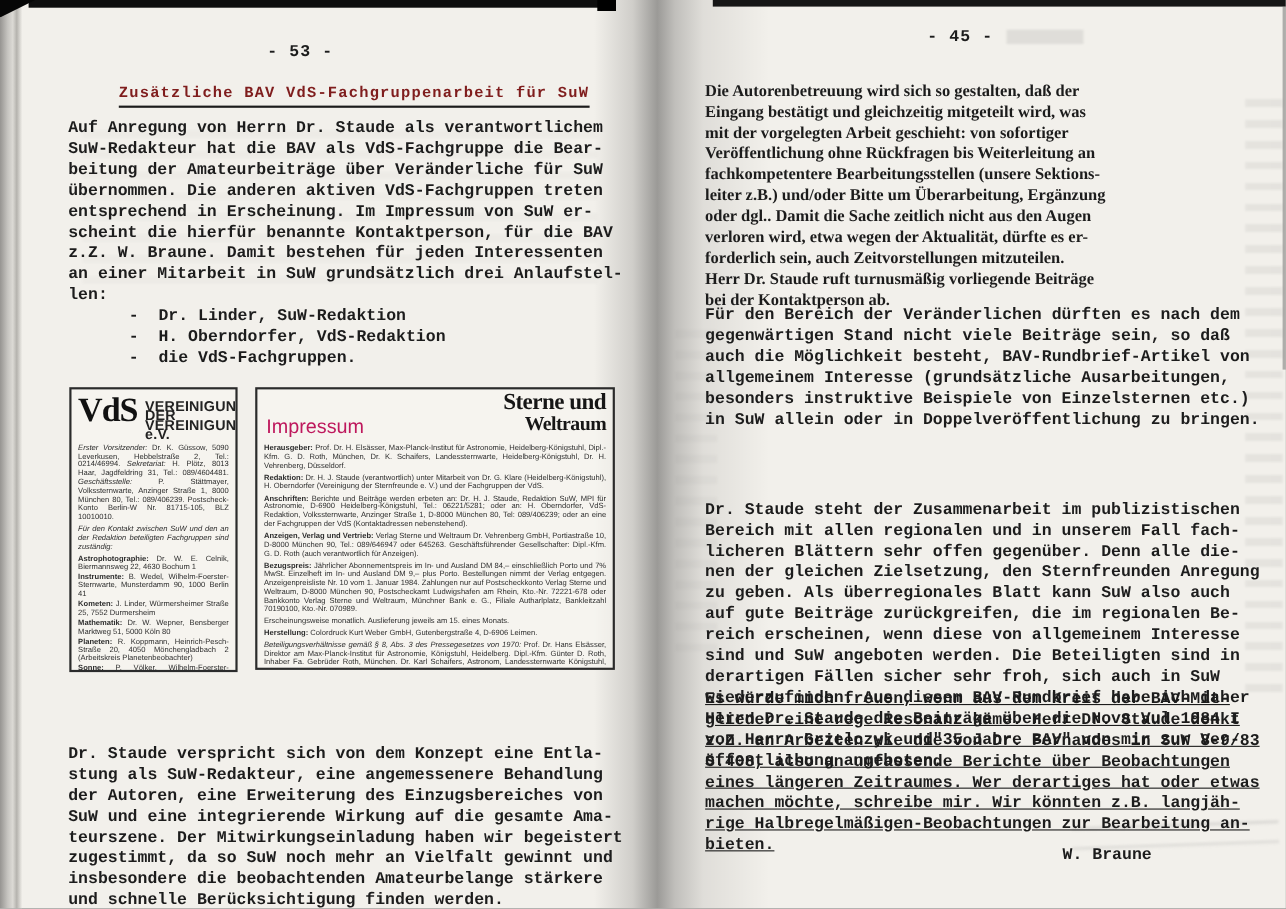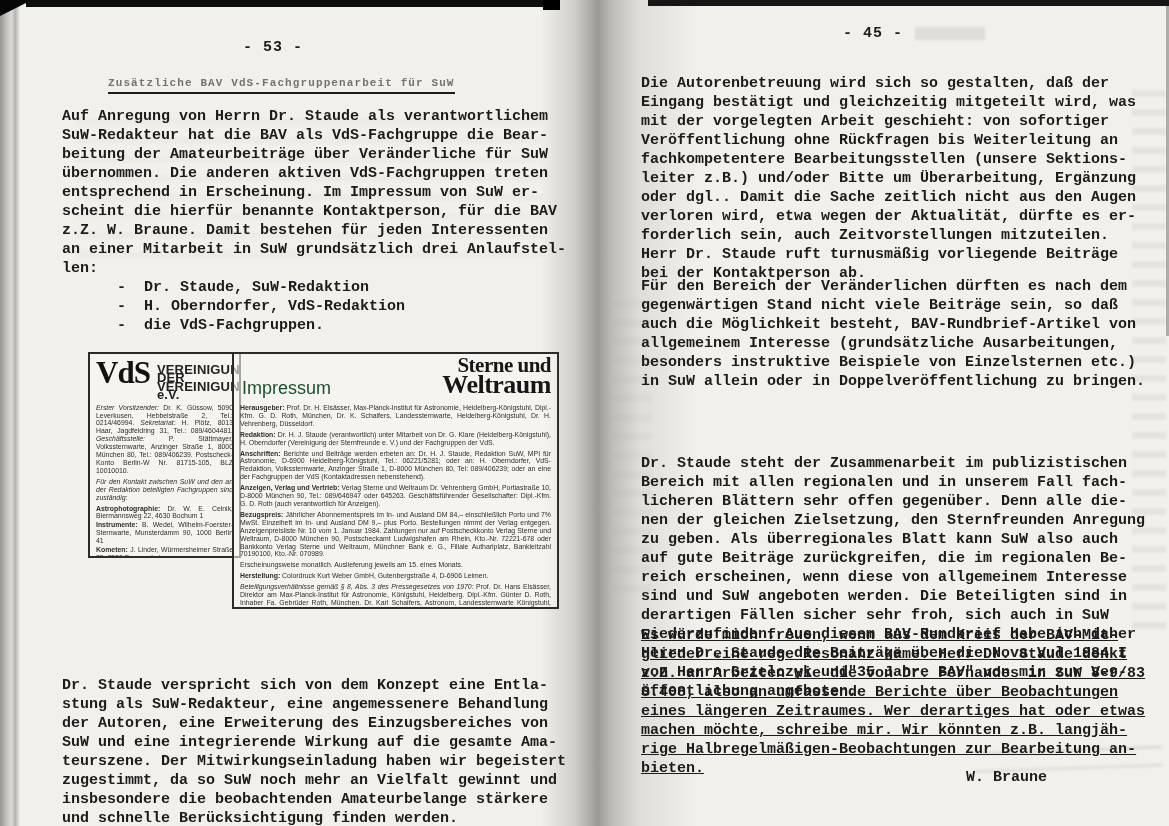--- a/index.html
+++ b/index.html
@@ -33,7 +33,7 @@
         line-height:19px;font-weight:700;color:#1c1c1c;white-space:pre;}
   .pageno{letter-spacing:1px;}
   .doc-title{position:absolute;left:108px;top:77px;font-family:"Liberation Mono",monospace;
-        font-size:11px;font-weight:700;color:#737373;letter-spacing:1.1px;
+        font-size:14px;font-weight:700;color:#7f1d1d;letter-spacing:1.1px;
         border-bottom:2px solid #1c1c1c;padding-bottom:3px;white-space:pre;}
   
   .box{position:absolute;border:2px solid #2b2b2b;background:rgba(248,246,242,.6);

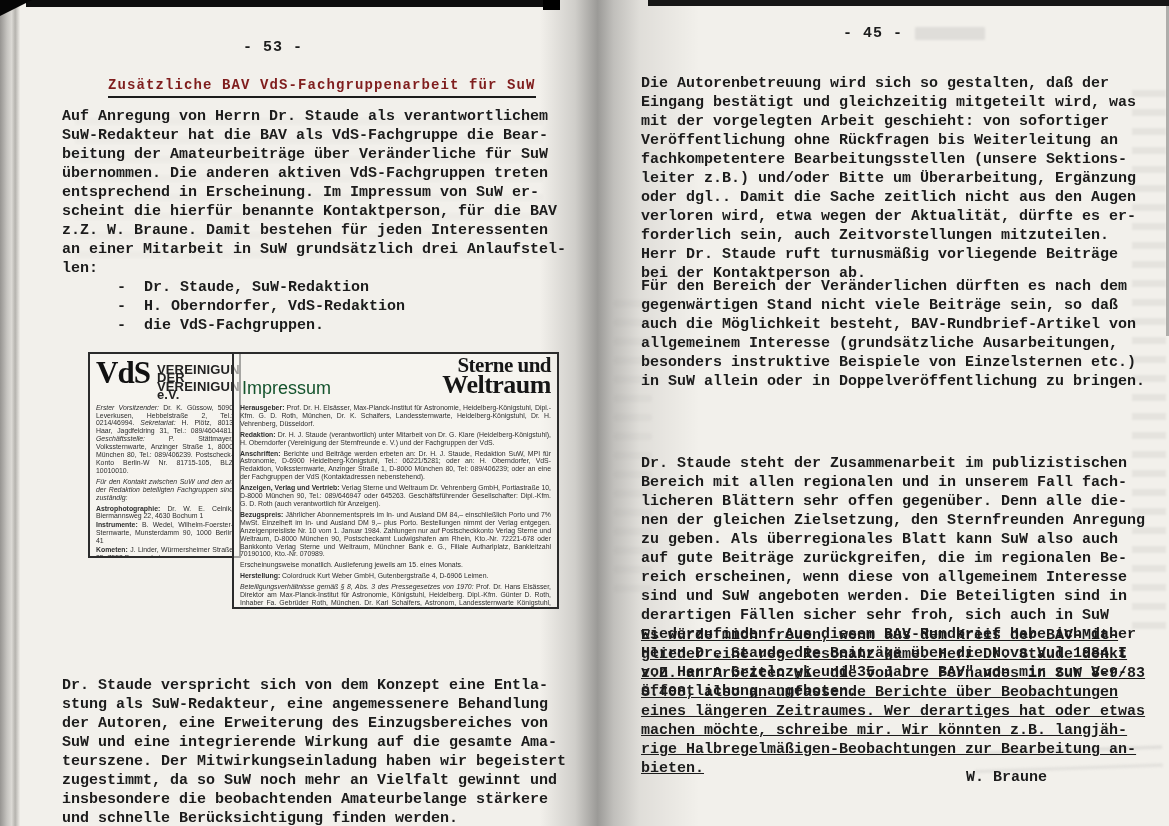--- a/index.html
+++ b/index.html
@@ -158,7 +158,7 @@
   <div>
     <div class="mono pageno" style="left:843px;top:24px;">- 45 -</div>
 
-    <div class="mono" style="left:641px;top:74px;">Die Autorenbetreuung wird sich so gestalten, daß der
+    <div class="mono" style="left:641px;top:74px;font-family:Liberation Serif, serif;">Die Autorenbetreuung wird sich so gestalten, daß der
 Eingang bestätigt und gleichzeitig mitgeteilt wird, was
 mit der vorgelegten Arbeit geschieht: von sofortiger
 Veröffentlichung ohne Rückfragen bis Weiterleitung an

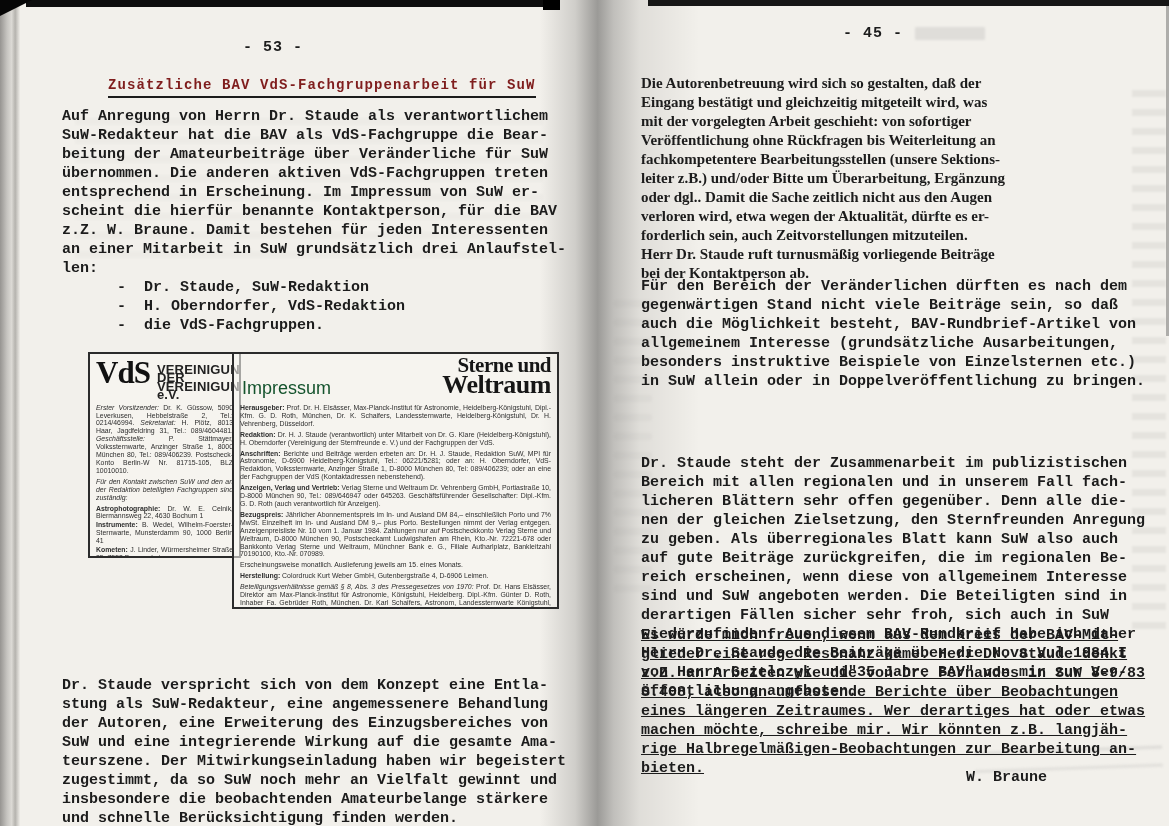--- a/index.html
+++ b/index.html
@@ -95,7 +95,7 @@
 an einer Mitarbeit in SuW grundsätzlich drei Anlaufstel-
 len:</div>
 
-    <div class="mono" style="left:117px;top:278px;">-  Dr. Staude, SuW-Redaktion
+    <div class="mono" style="left:117px;top:278px;">-  Dr. Linder, SuW-Redaktion
 -  H. Oberndorfer, VdS-Redaktion
 -  die VdS-Fachgruppen.</div>
 

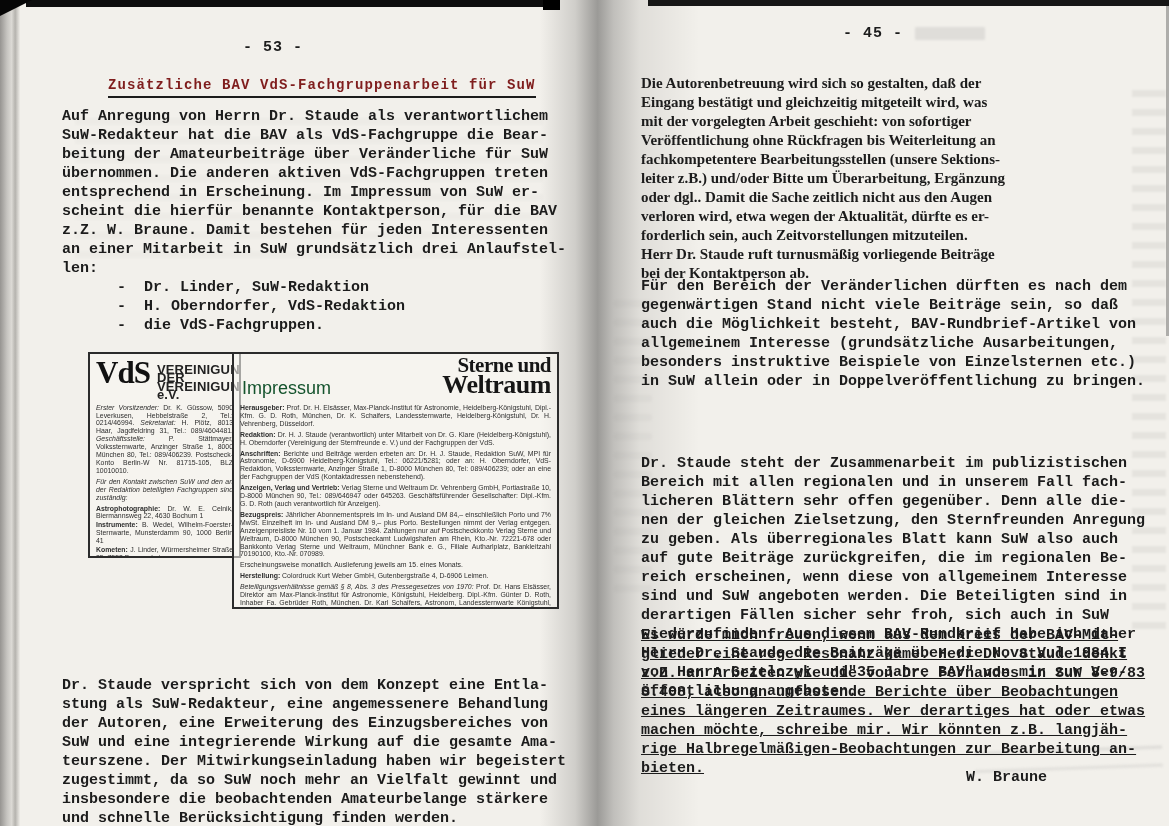--- a/index.html
+++ b/index.html
@@ -38,7 +38,7 @@
   
   .box{position:absolute;border:2px solid #2b2b2b;background:rgba(248,246,242,.6);
        box-sizing:border-box;overflow:hidden;padding:5px 6px;}
-  .vds-box{left:88px;top:352px;width:153px;height:206px;}
+  .vds-box{left:63px;top:352px;width:153px;height:259px;}
   .imp-box{left:232px;top:352px;width:327px;height:257px;}
   .fineprint{font-size:6.9px;line-height:7.9px;color:#2d2d2d;text-align:justify;}
   .fineprint p{margin:0 0 3px 0;}

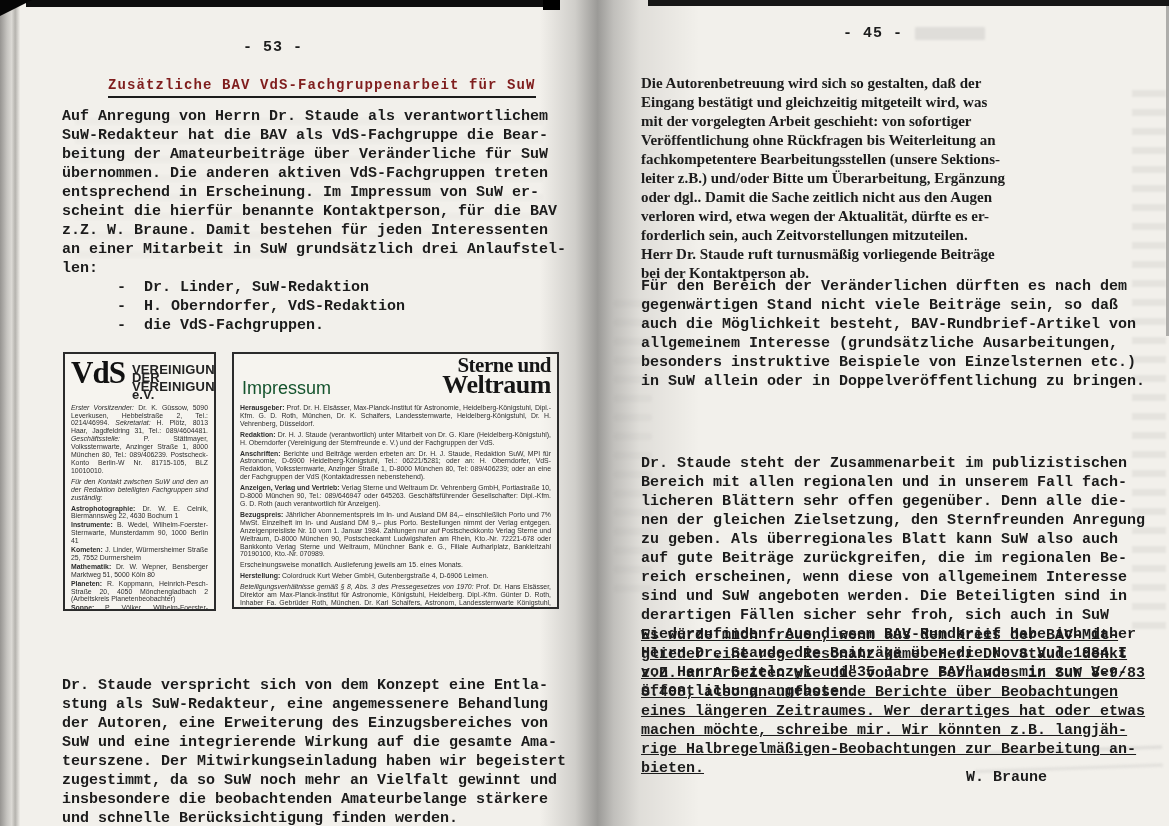--- a/index.html
+++ b/index.html
@@ -52,7 +52,7 @@
   .vds-box .it{font-style:italic;}
   .contact{margin:0 0 1px 0;}
   .imp-head{position:relative;height:42px;margin-bottom:3px;}
-  .imp-title{position:absolute;left:2px;bottom:2px;font-size:18px;color:#14532d;}
+  .imp-title{position:absolute;left:2px;bottom:2px;font-size:18px;color:#be185d;}
   .suw-logo{position:absolute;right:0;top:-3px;text-align:right;
             font-family:"Liberation Serif",serif;font-weight:bold;color:#161616;}
   .suw-l1{font-size:21px;line-height:19px;letter-spacing:-.5px;font-family:Liberation Serif, serif;}

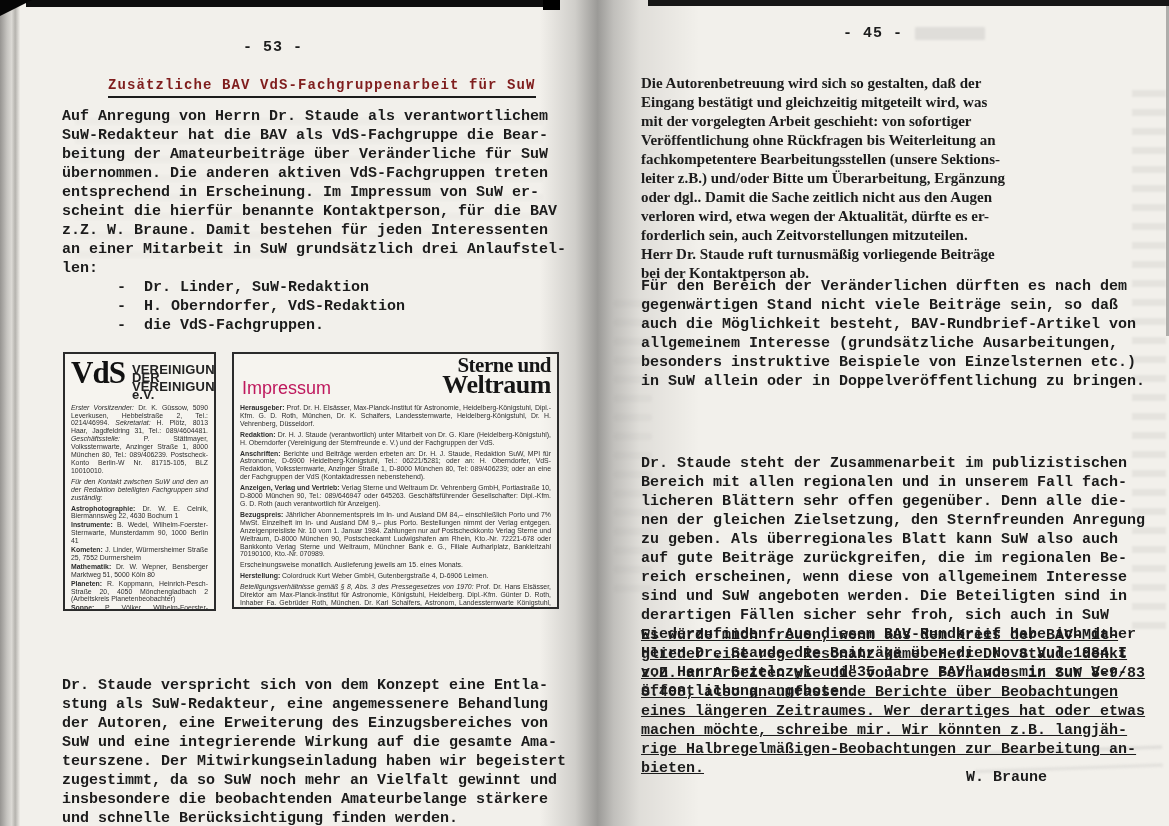--- a/index.html
+++ b/index.html
@@ -56,7 +56,7 @@
   .suw-logo{position:absolute;right:0;top:-3px;text-align:right;
             font-family:"Liberation Serif",serif;font-weight:bold;color:#161616;}
   .suw-l1{font-size:21px;line-height:19px;letter-spacing:-.5px;font-family:Liberation Serif, serif;}
-  .suw-l2{font-size:26px;line-height:20px;letter-spacing:-.5px;}
+  .suw-l2{font-size:18px;line-height:20px;letter-spacing:-.5px;}
   .imp-box p .plbl{font-weight:bold;}
   .imp-box p.i .plbl{font-weight:normal;font-style:italic;}
   .imp-box p.n .plbl{font-weight:normal;}

